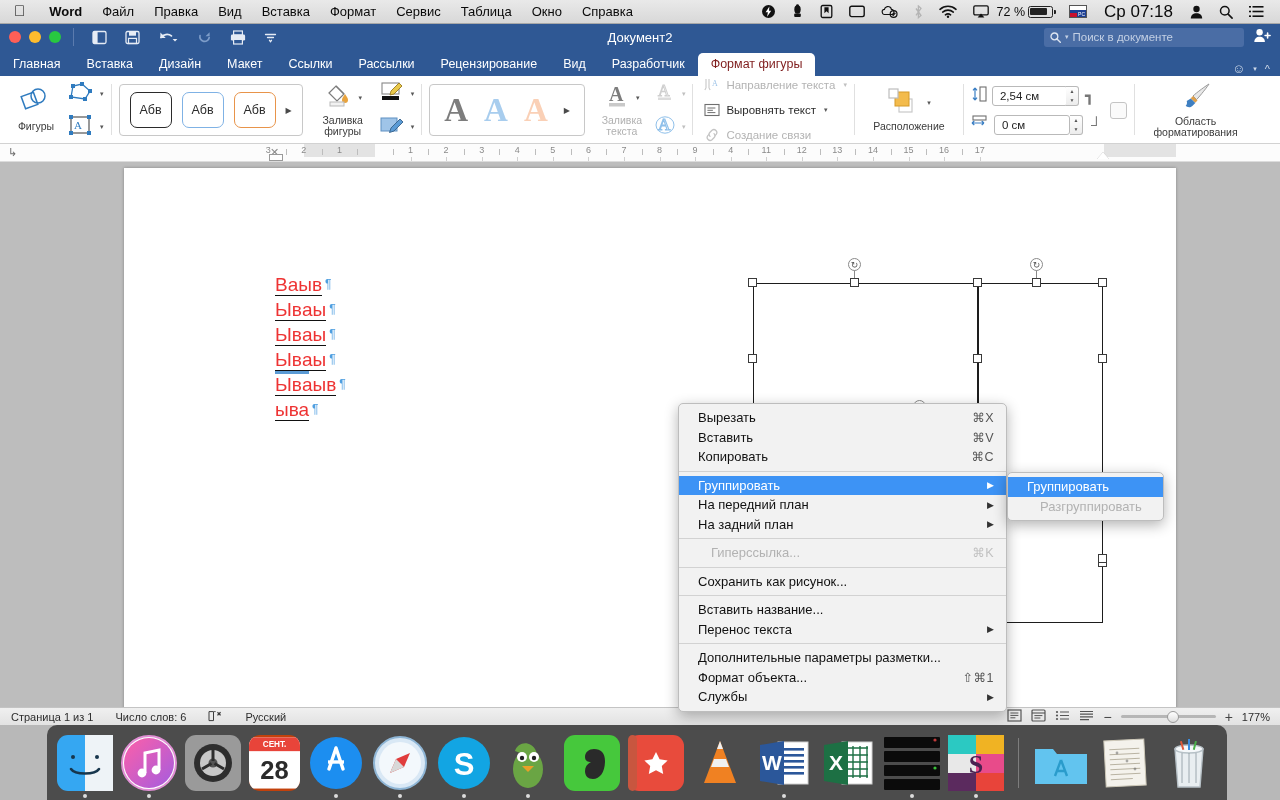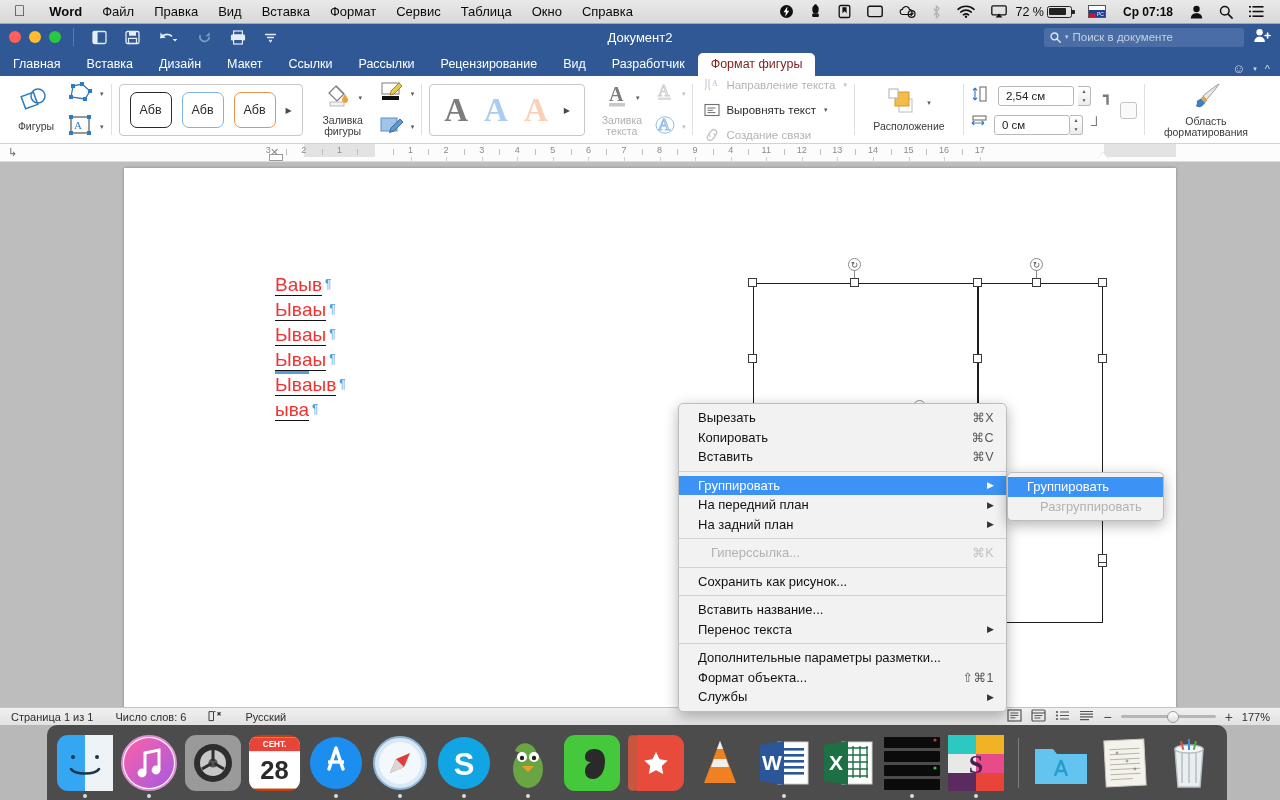--- a/index.html
+++ b/index.html
@@ -22,7 +22,7 @@
   #menubar .mi.bold { font-weight: bold; }
   #menubar .right { margin-left: auto; display: flex; align-items: center; padding-right: 8px; }
   #menubar .right .ic { padding: 0 8px; display:flex; align-items:center; }
-  .clock { font-size: 12px; padding: 0 9px; font-weight: bold; }
+  .clock { font-size: 17px; padding: 0 9px; }
   .battpct { font-size: 12.5px; padding-right: 3px; }
   .flagicon { width: 18px; height: 13px; border: 1px solid #555; position: relative; overflow: hidden; background:#fff; }
   .flagicon i { position:absolute; left:0; width:100%; height:33.4%; display:block; }

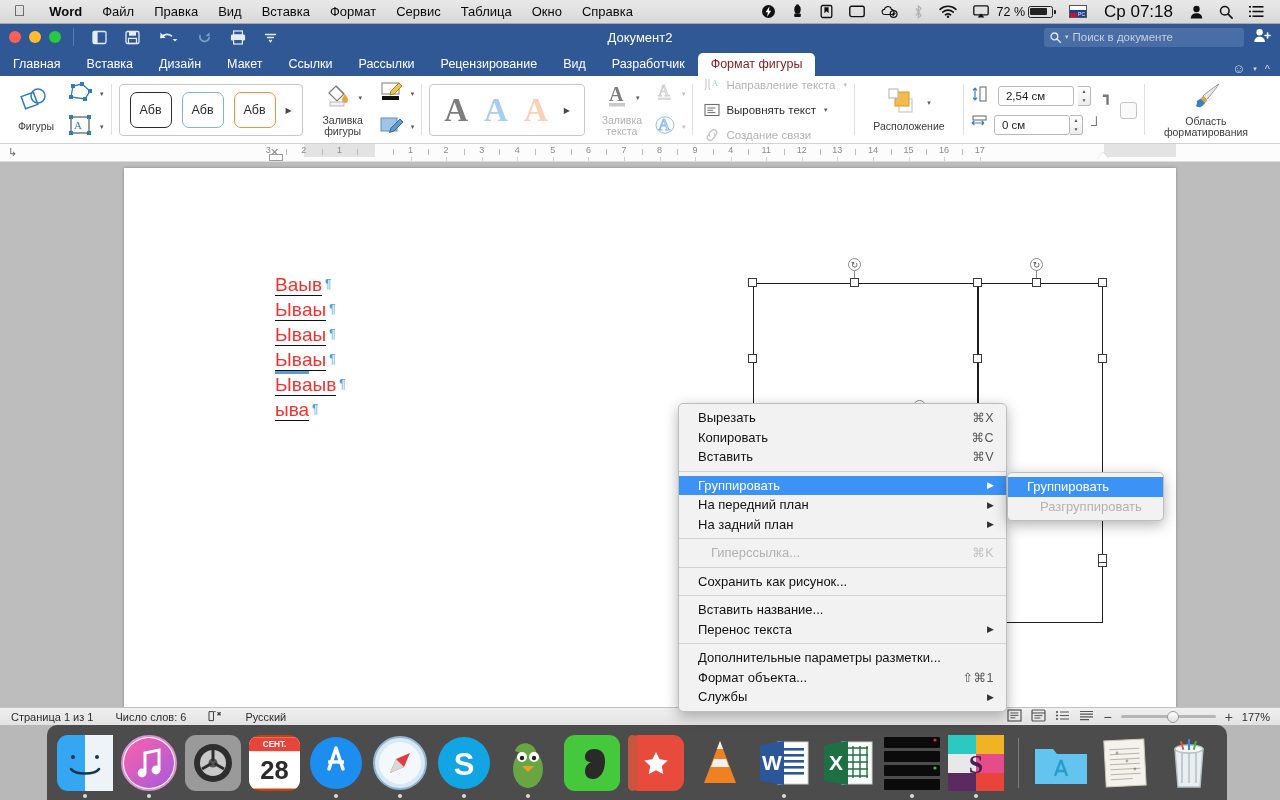--- a/index.html
+++ b/index.html
@@ -574,7 +574,7 @@
 
   <div class="rgroup">
     <div style="display:flex;flex-direction:column;gap:7px;">
-      <div style="display:flex;align-items:center;gap:10px;">
+      <div style="display:flex;align-items:center;gap:4px;">
         <span>
           <svg width="17" height="18" viewBox="0 0 17 18">
               <path d="M4 3v12M4 3l-2 2.3M4 3l2 2.3M4 15l-2-2.3M4 15l2-2.3" stroke="#3b7fc4" stroke-width="1.2" fill="none"></path>

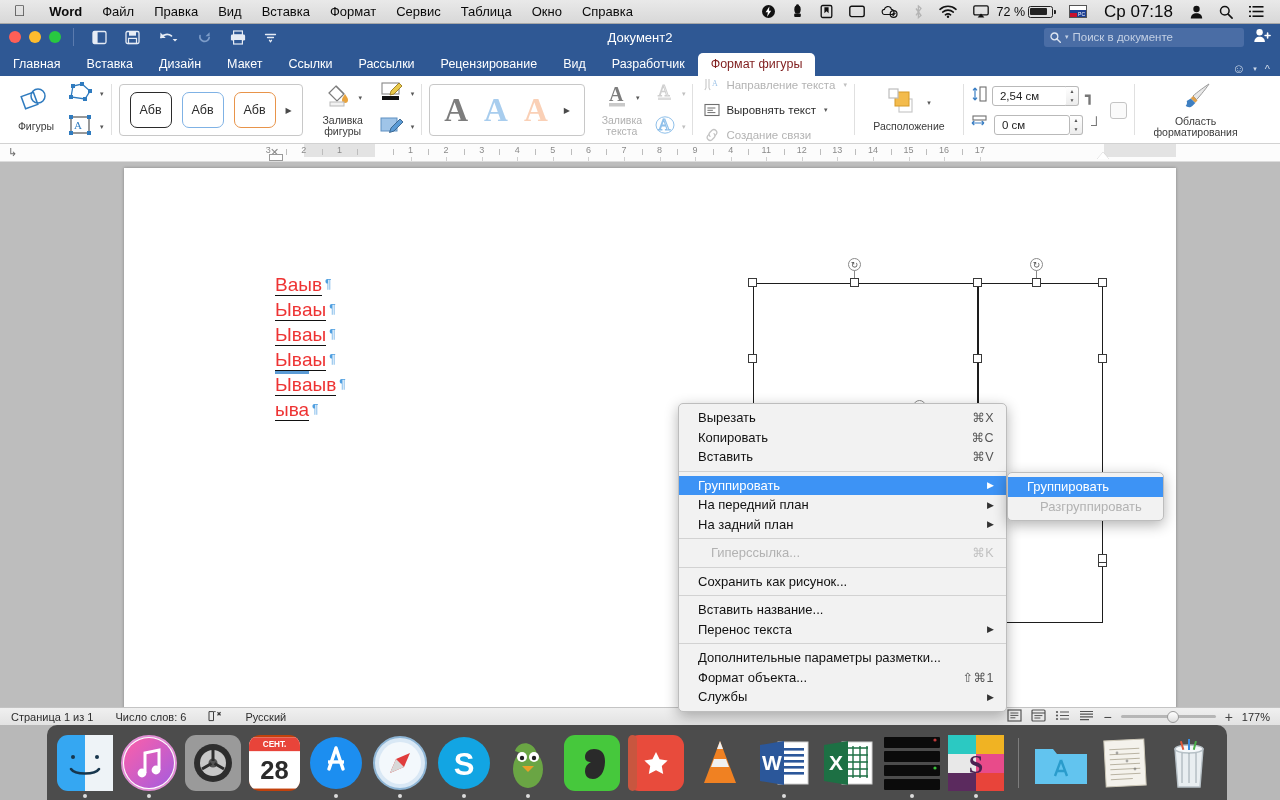--- a/index.html
+++ b/index.html
@@ -741,12 +741,12 @@
       <span class="sc">⌘X</span>
     </div>
     <div class="cmi">
+      <span>Вставить</span>
+      <span class="sc">⌘V</span>
+    </div>
+    <div class="cmi">
       <span>Копировать</span>
       <span class="sc">⌘C</span>
-    </div>
-    <div class="cmi">
-      <span>Вставить</span>
-      <span class="sc">⌘V</span>
     </div>
     <div class="cmsep"></div>
     <div class="cmi sel">

